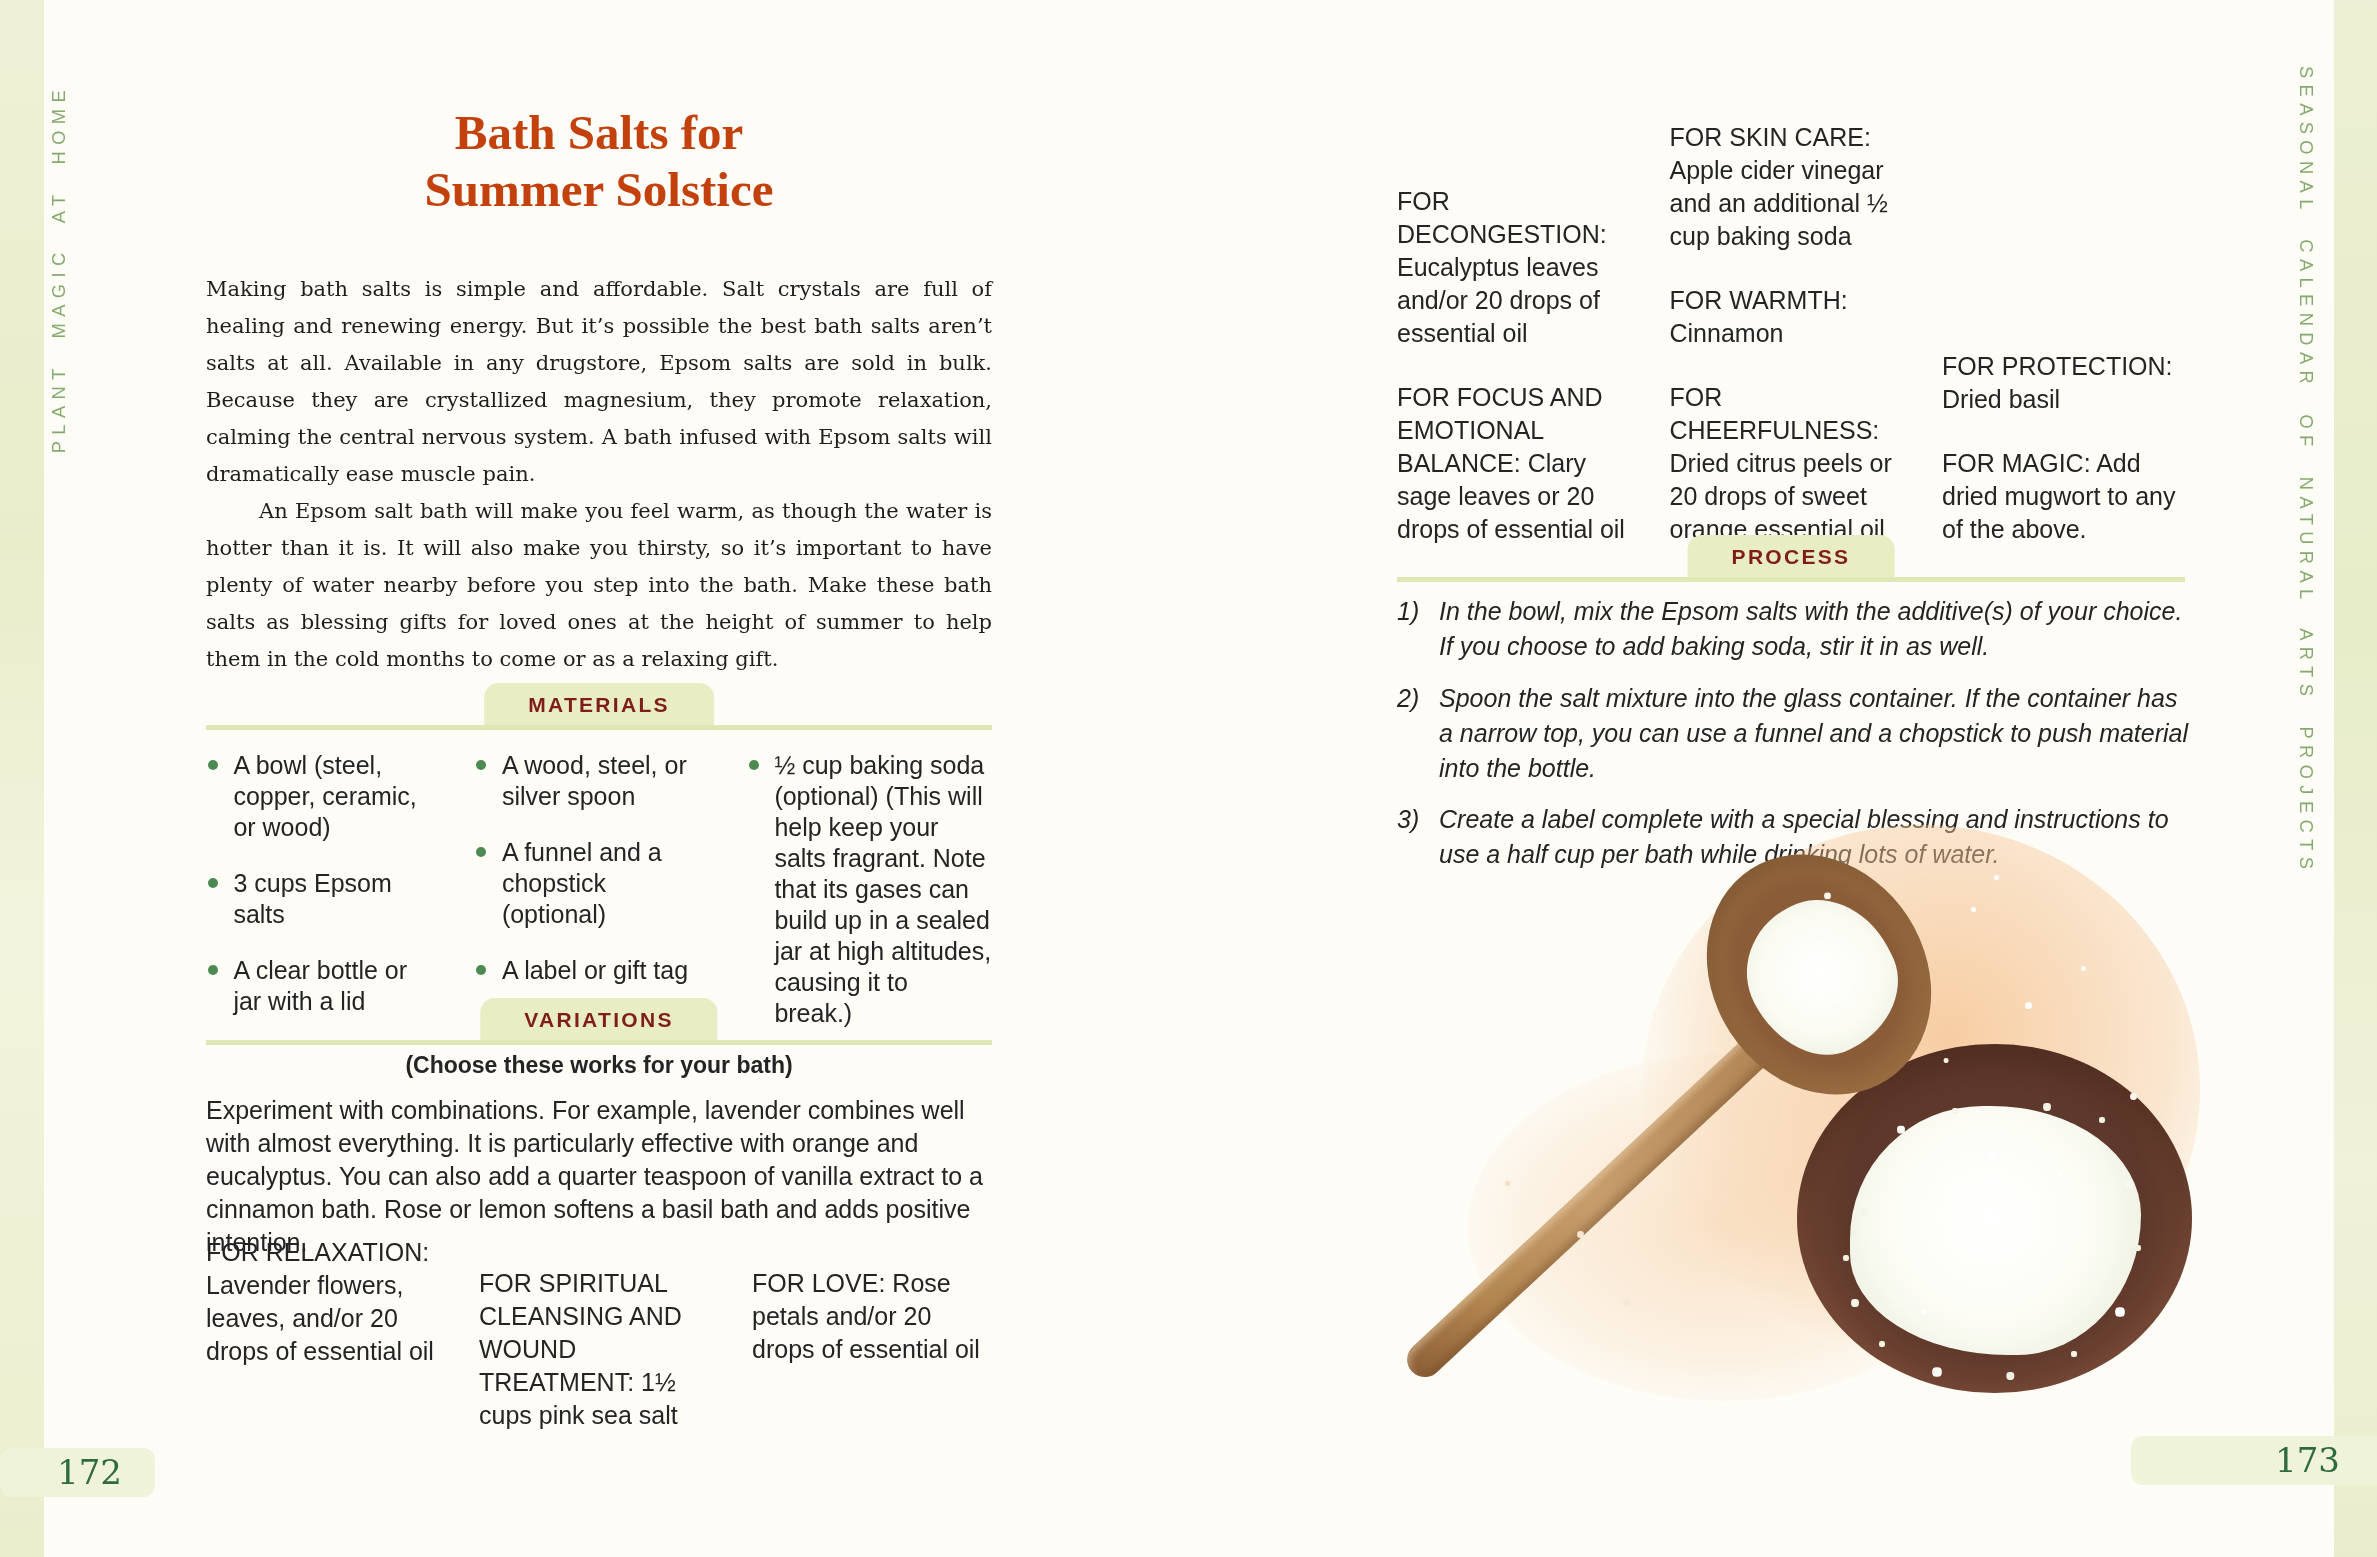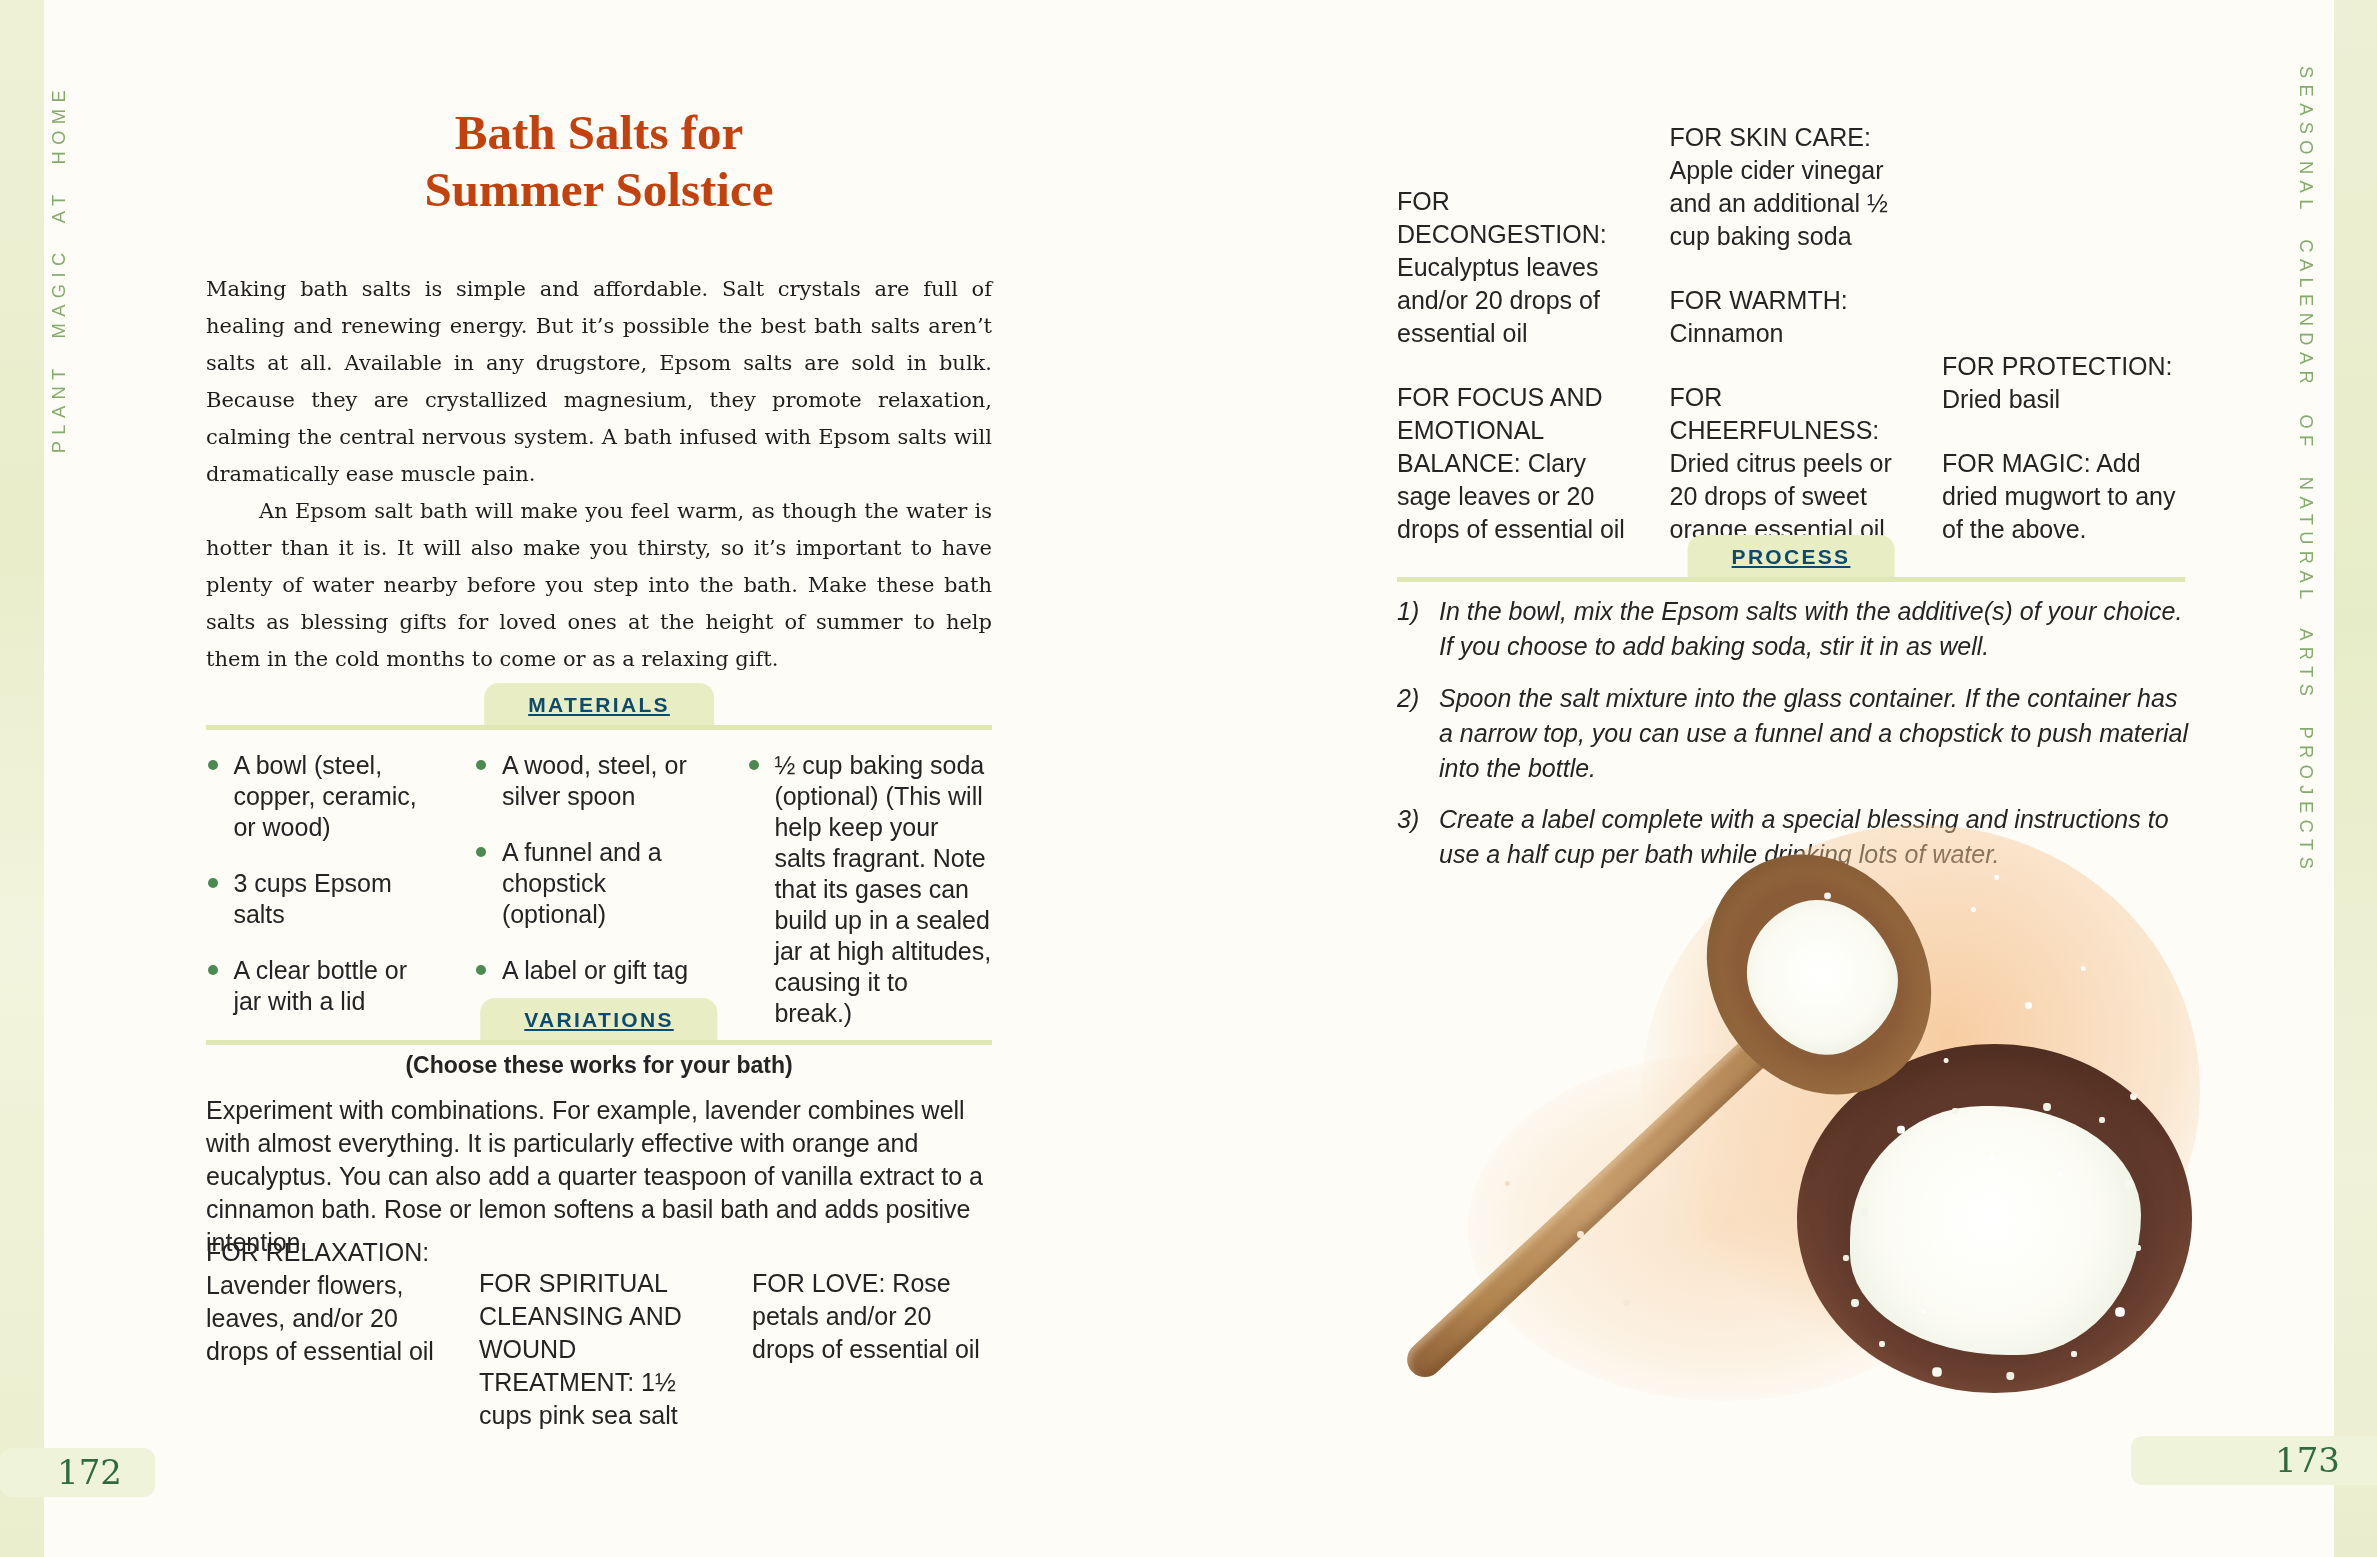--- a/index.html
+++ b/index.html
@@ -38,7 +38,7 @@
   .sec-rule{position:absolute;left:0;right:0;bottom:0;height:4.6px;background:#dfe8b4;}
   .sec-tab{position:absolute;left:50%;transform:translateX(-50%);bottom:4.6px;background:#e9edc3;
            border-radius:14.6px 14.6px 0 0;padding:0 44px;height:42px;line-height:44px;
-           font-weight:700;font-size:21px;letter-spacing:2.3px;color:#0c4a6e;white-space:nowrap;text-decoration:underline;}
+           font-weight:700;font-size:21px;letter-spacing:2.3px;color:#7f1d1d;white-space:nowrap;}
   .materials-head{left:206px;top:682px;width:786px;}
   .variations-head{left:206px;top:997px;width:786px;}
   .process-head{left:1397px;top:534px;width:788px;}

